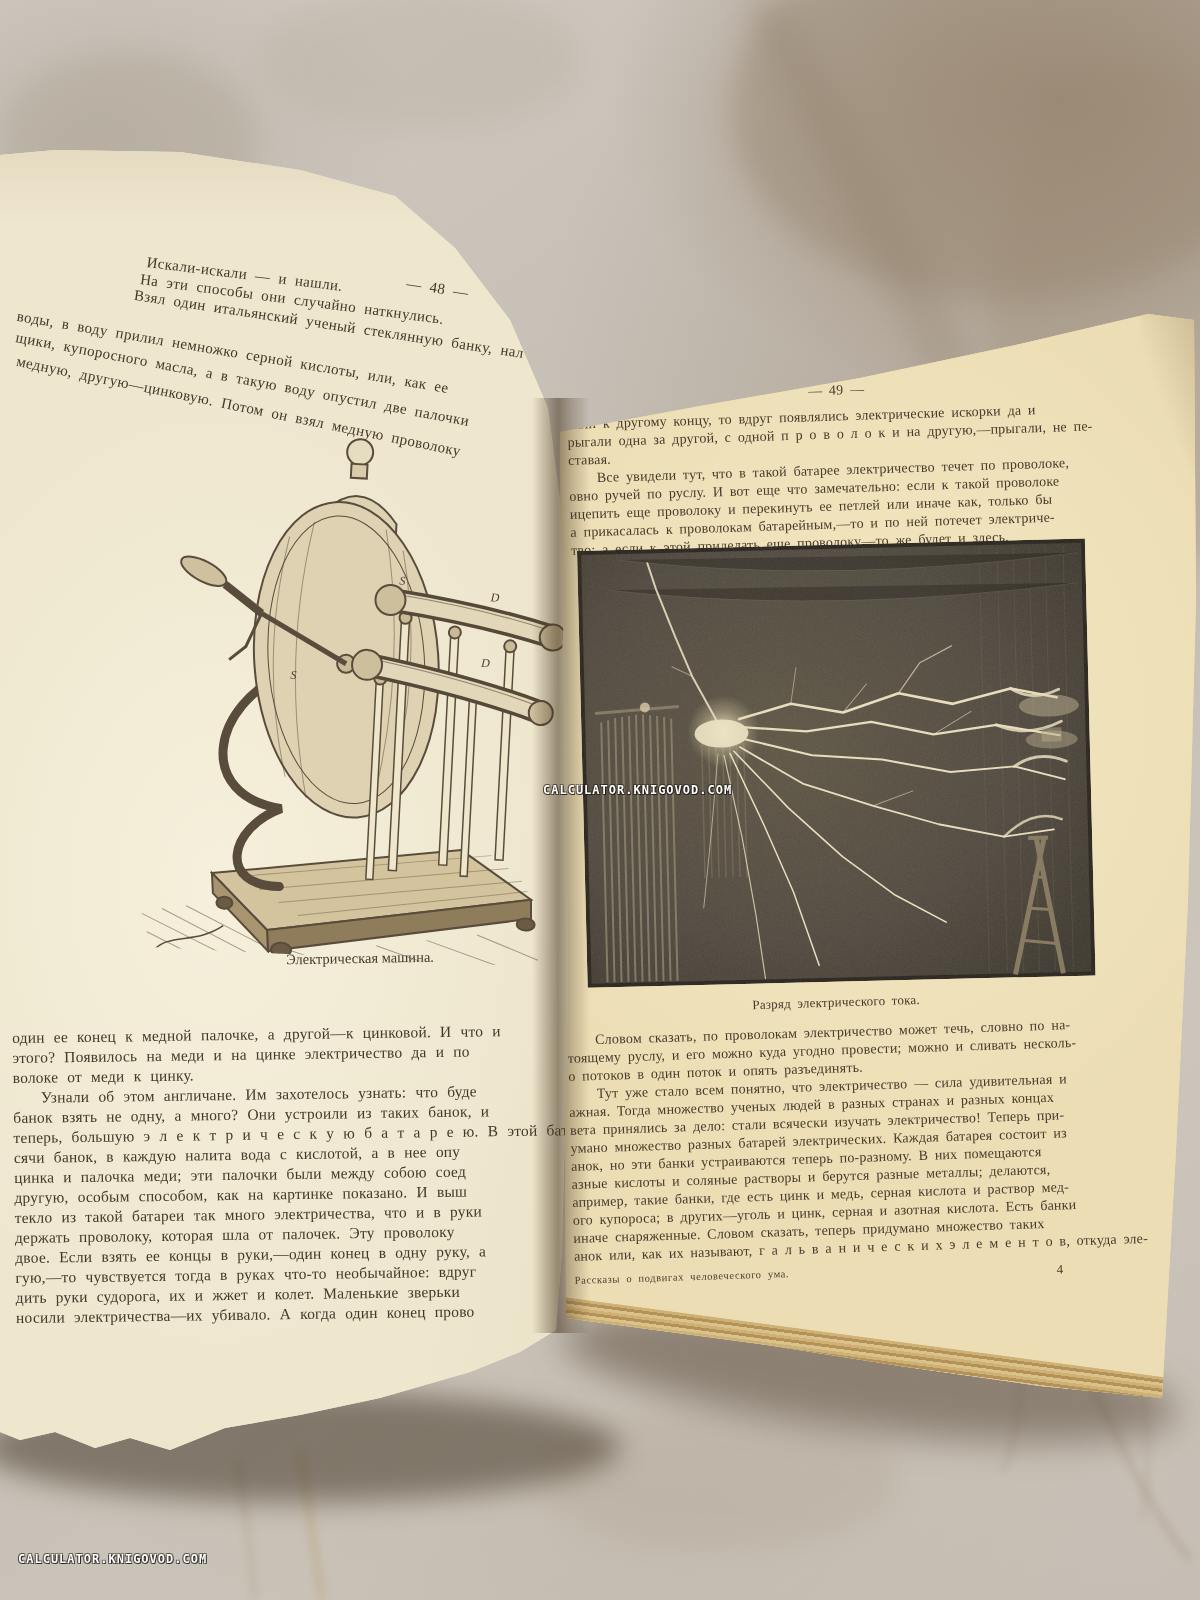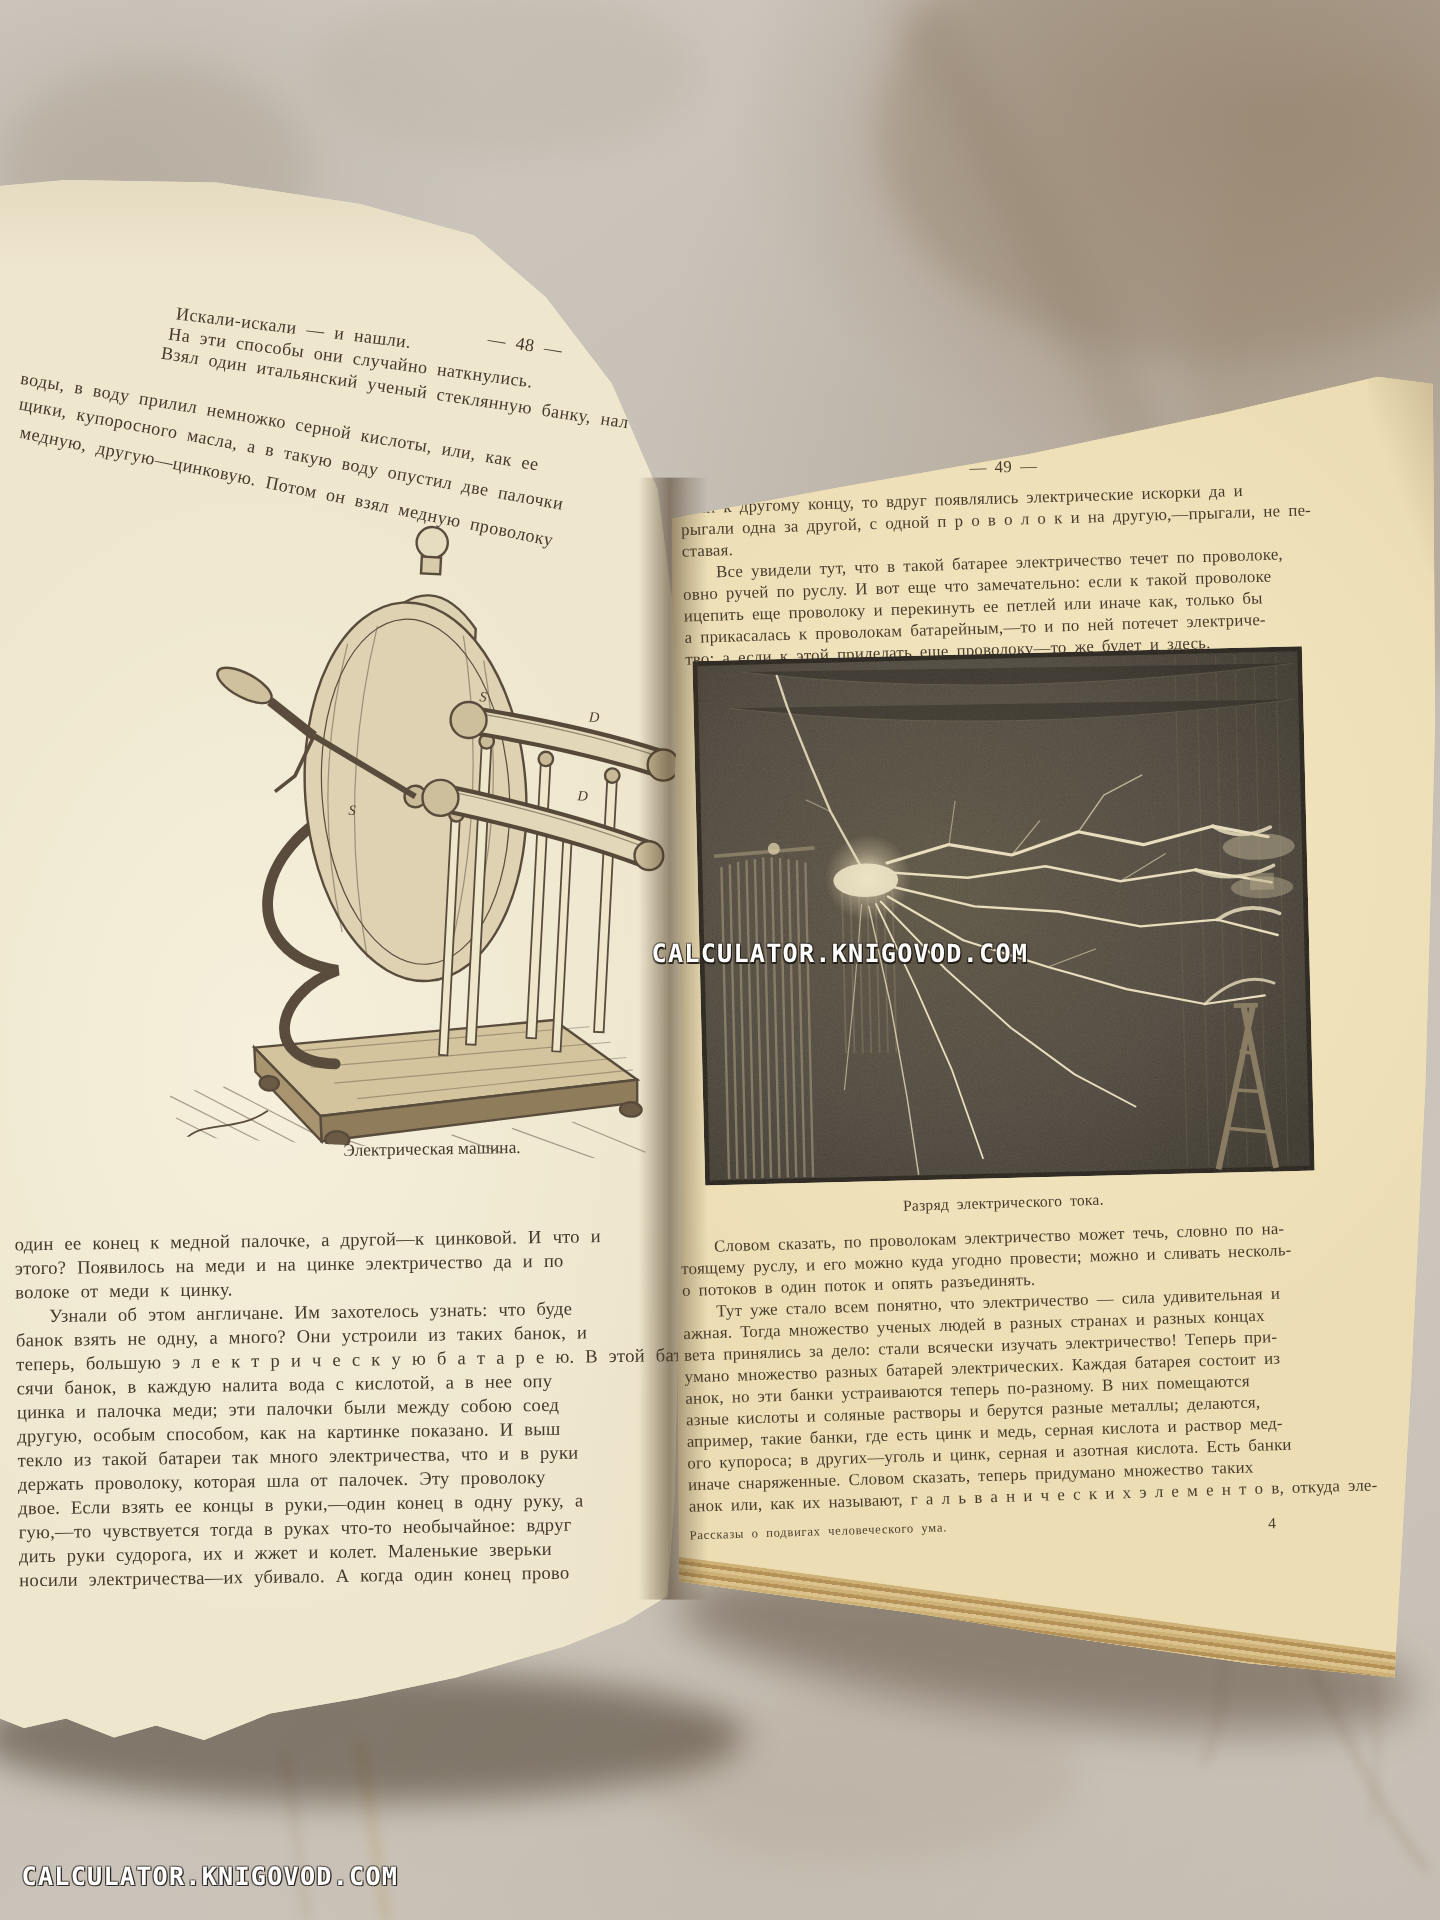--- a/index.html
+++ b/index.html
@@ -38,7 +38,7 @@
   .ind{padding-left:28px;}
   .caption{color:#44392b;text-align:center;}
   .wm{position:absolute;font-family:"DejaVu Sans Mono",monospace;font-weight:bold;
-      font-size:21px;letter-spacing:1px;color:#ffffff;z-index:60;
+      font-size:12px;letter-spacing:1px;color:#ffffff;z-index:60;
       text-shadow:1px 1px 0 rgba(30,25,20,.85),-1px -1px 0 rgba(30,25,20,.5),1px -1px 0 rgba(30,25,20,.5),-1px 1px 0 rgba(30,25,20,.6);}
   .shadow-blob{position:absolute;filter:blur(14px);background:rgba(58,45,30,.5);border-radius:50%;}
   #gutter-shadow{position:absolute;left:532px;top:398px;width:58px;height:935px;z-index:30;

